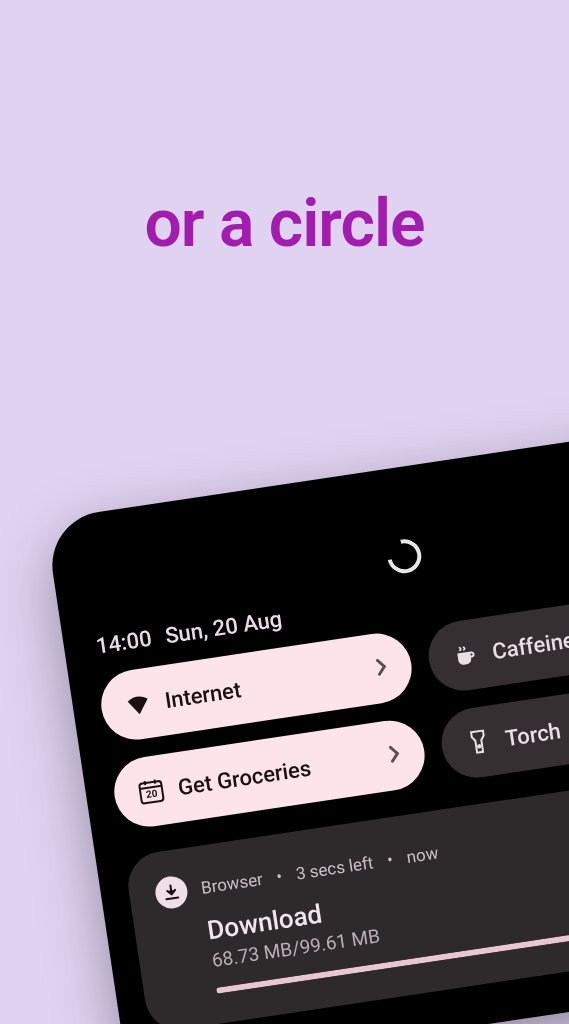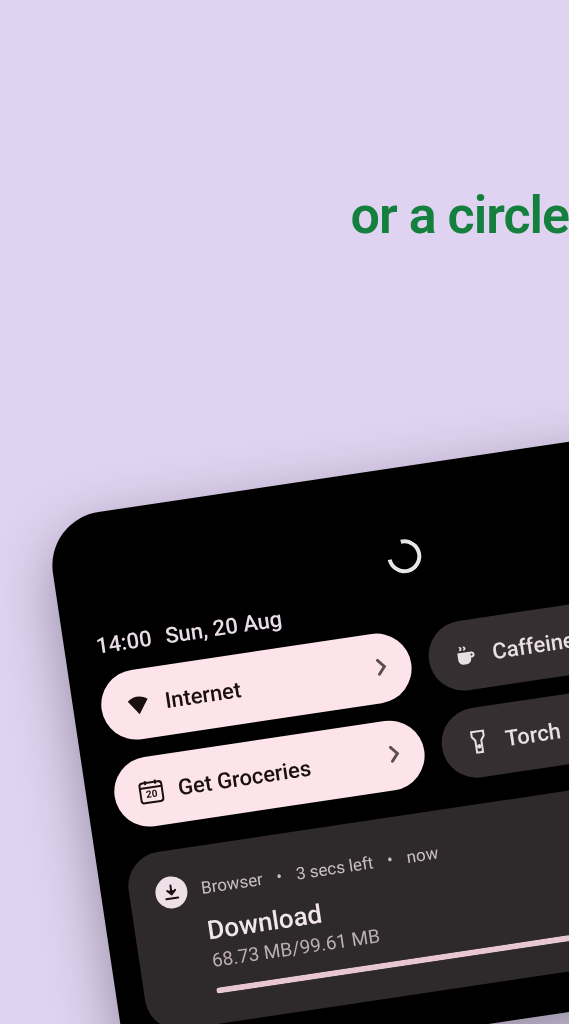--- a/index.html
+++ b/index.html
@@ -14,10 +14,10 @@
     top: 185px;
     left: 0;
     right: 0;
-    text-align: right;
-    font-size: 52px;
+    text-align: center;
+    font-size: 66px;
     font-weight: 600;
-    color: #15803d;
+    color: #a21caf;
     letter-spacing: -1px;
   }
 

